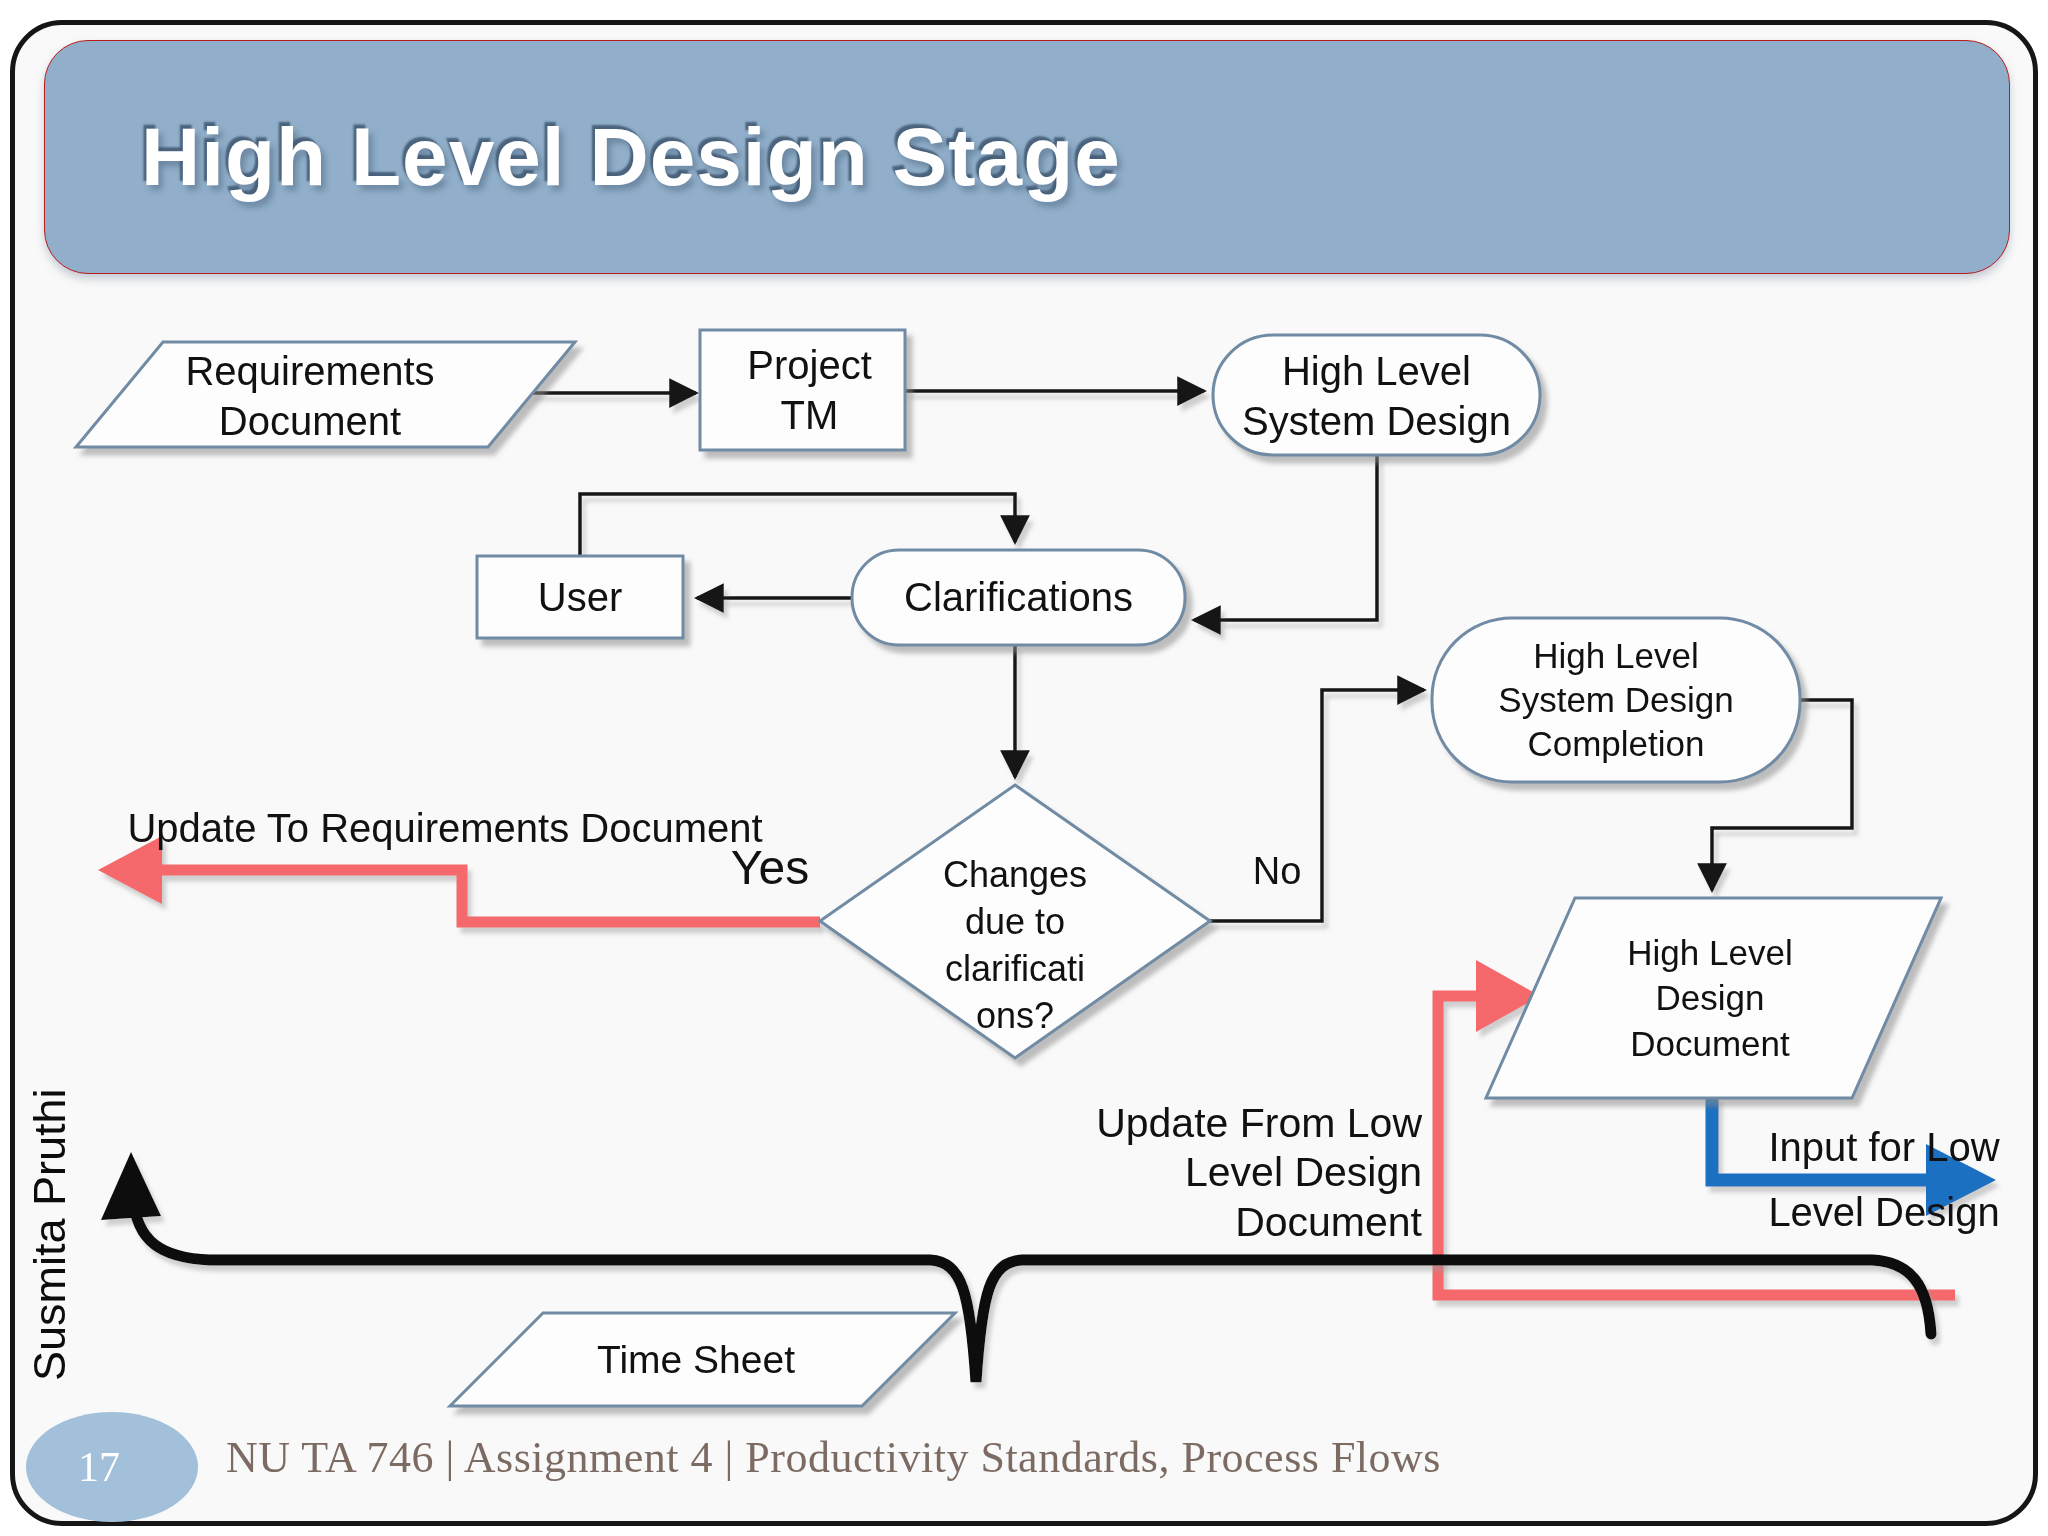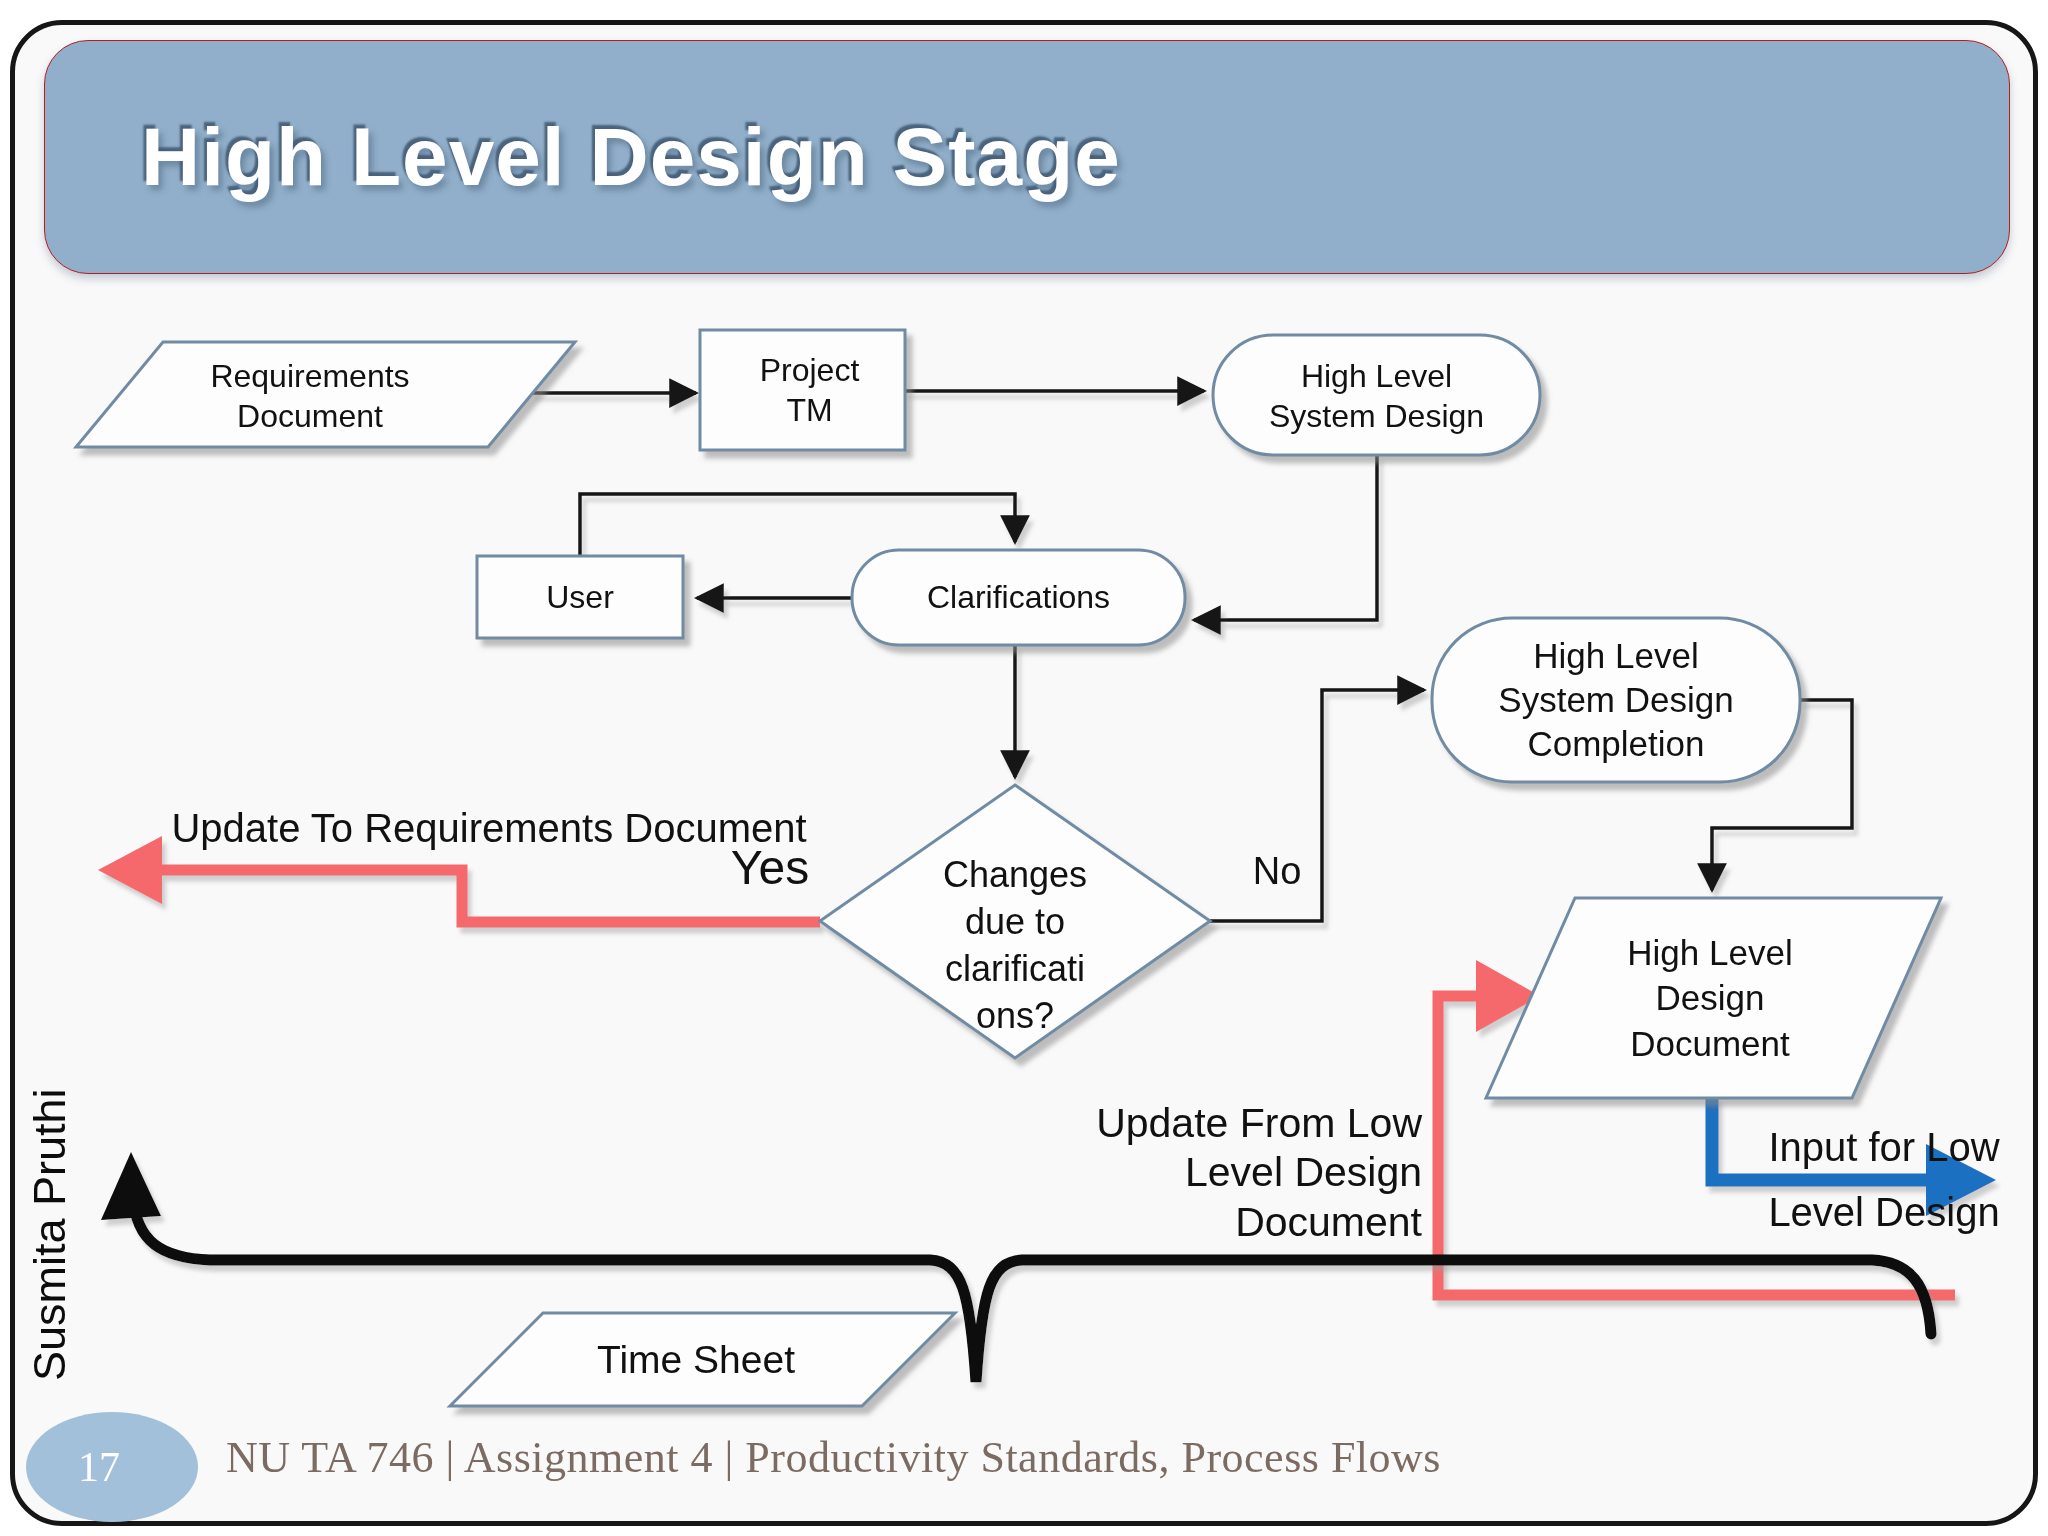--- a/index.html
+++ b/index.html
@@ -15,7 +15,7 @@
   svg.layer{position:absolute;left:0;top:0;width:2048px;height:1536px;}
   .lbl{position:absolute;display:flex;align-items:center;justify-content:center;
        text-align:center;white-space:pre-line;line-height:1.26;}
-  .node-label{font-size:32px;}
+  .node-label{font-size:40px;}
   .edge-label{font-size:40px;}
   .author{position:absolute;left:18px;top:1075px;width:64px;height:320px;
           writing-mode:vertical-rl;transform:rotate(180deg);font-size:45px;

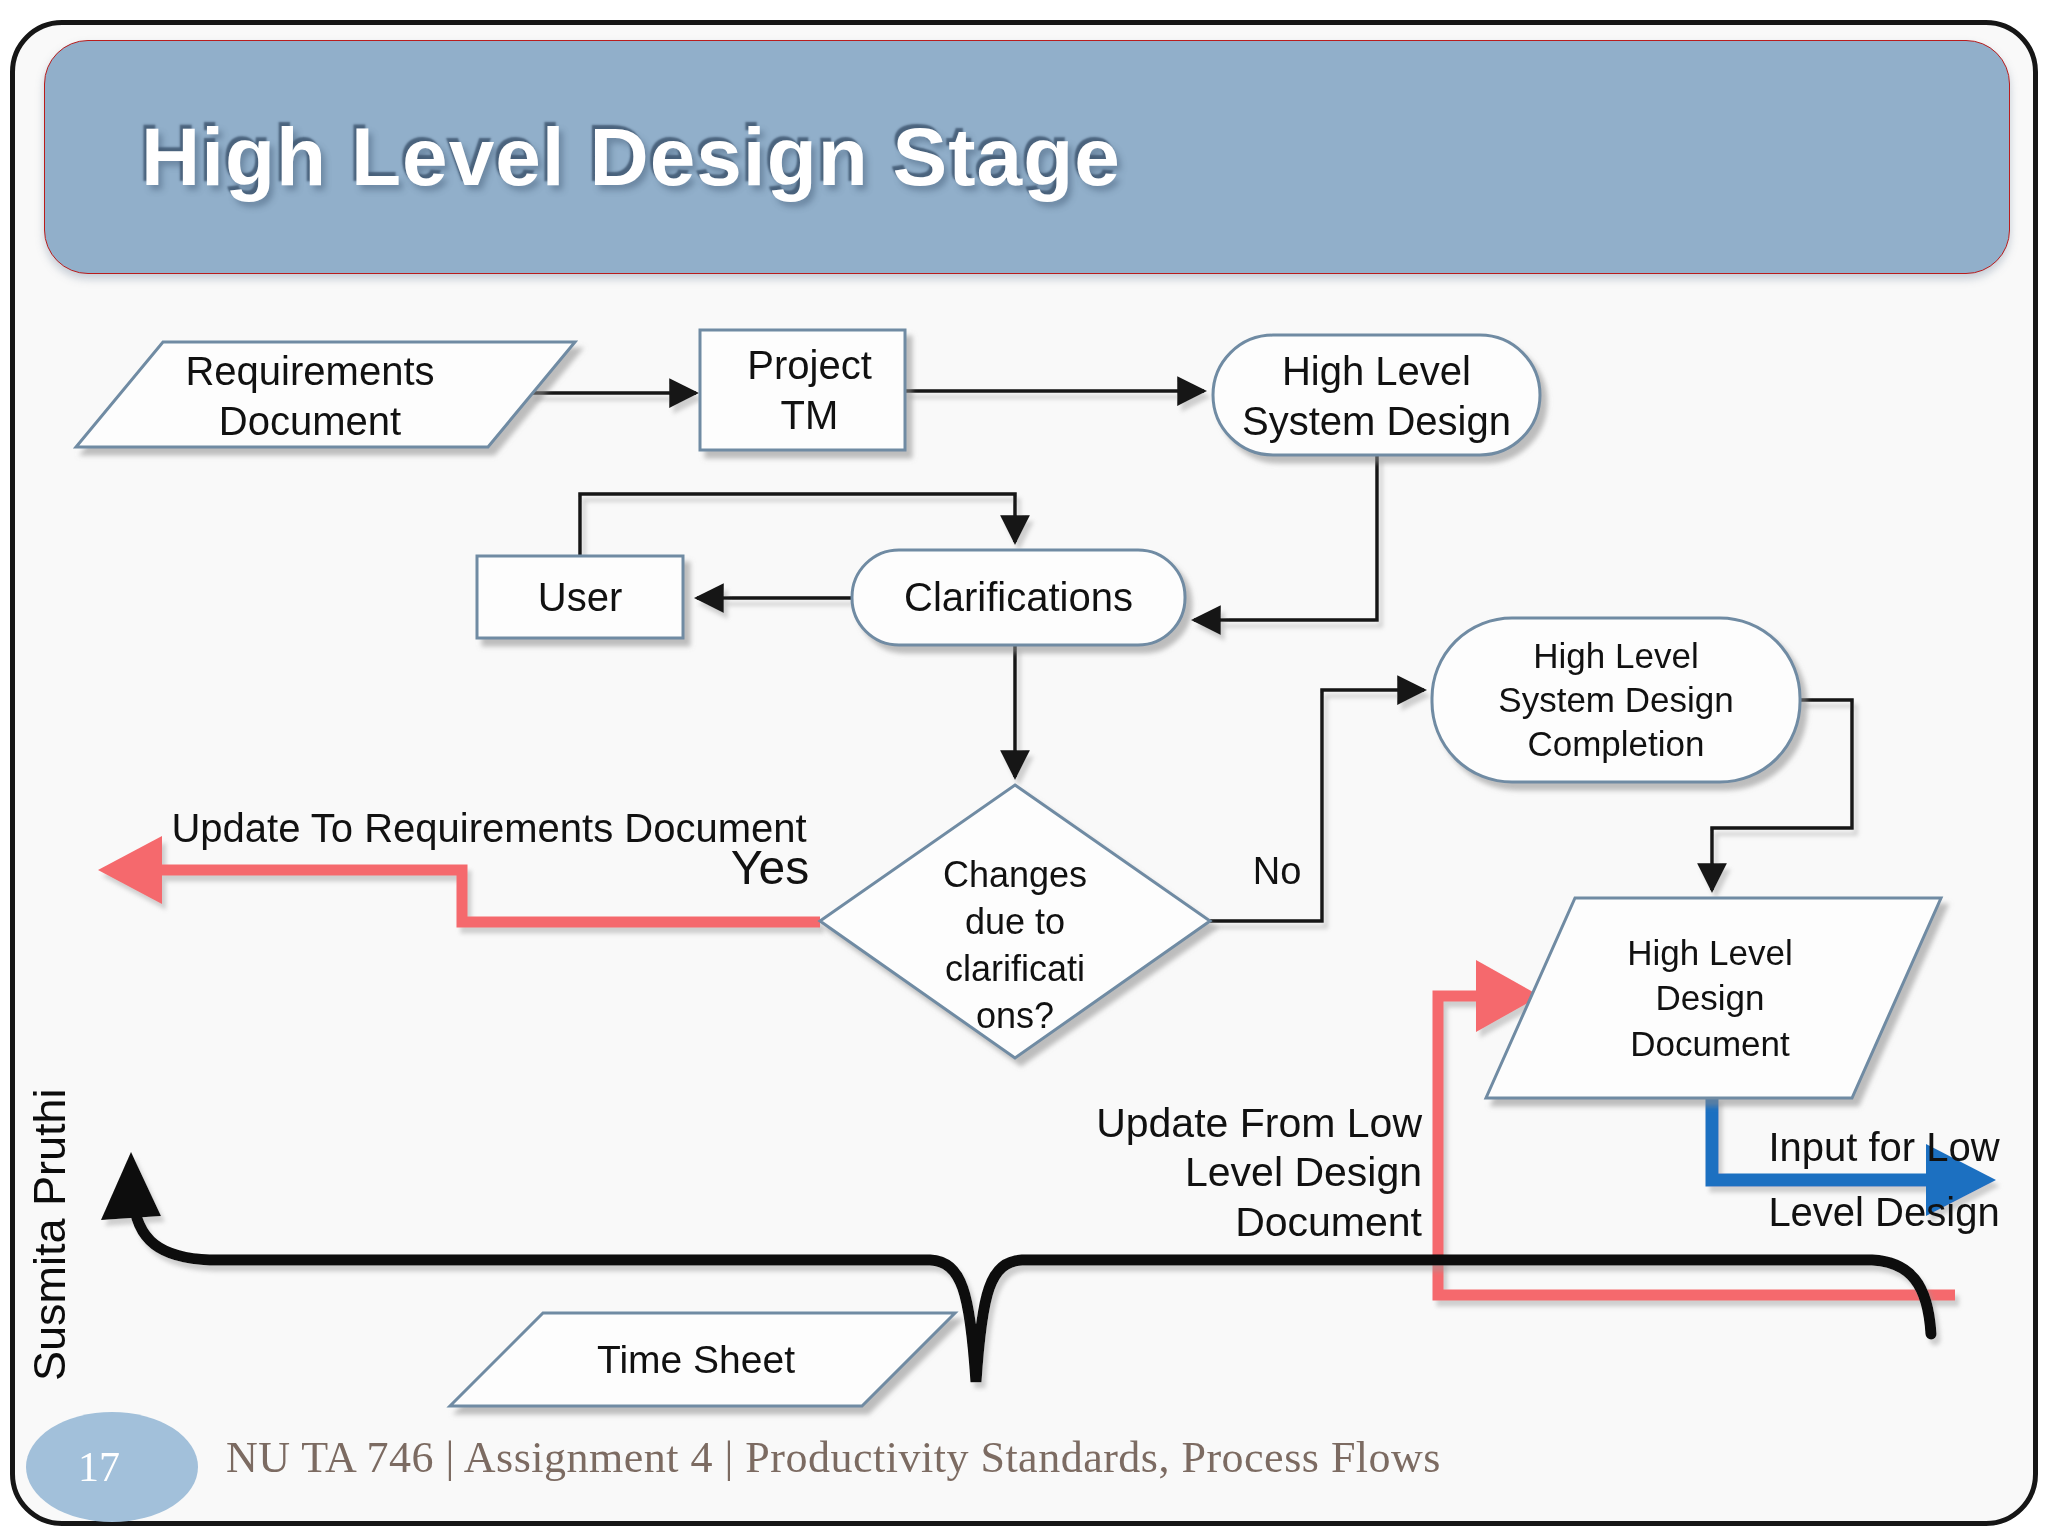--- a/index.html
+++ b/index.html
@@ -114,7 +114,7 @@
 Document</div>
   <div class="lbl node-label" style="left:490px;top:1318px;width:412px;height:84px;font-size:39px;">Time Sheet</div>
 
-  <div class="lbl edge-label" style="left:120px;top:804px;width:650px;height:48px;margin-left:44px;">Update To Requirements Document</div>
+  <div class="lbl edge-label" style="left:120px;top:804px;width:650px;height:48px;">Update To Requirements Document</div>
   <div class="lbl edge-label" style="left:722px;top:846px;width:96px;height:44px;font-size:48px;">Yes</div>
   <div class="lbl edge-label" style="left:1237px;top:848px;width:80px;height:48px;font-size:38px;">No</div>
   <div class="lbl edge-label" style="left:1060px;top:1050px;width:362px;height:150px;justify-content:flex-end;text-align:right;line-height:1.2;font-size:41px;margin-top:48px;">Update From Low

